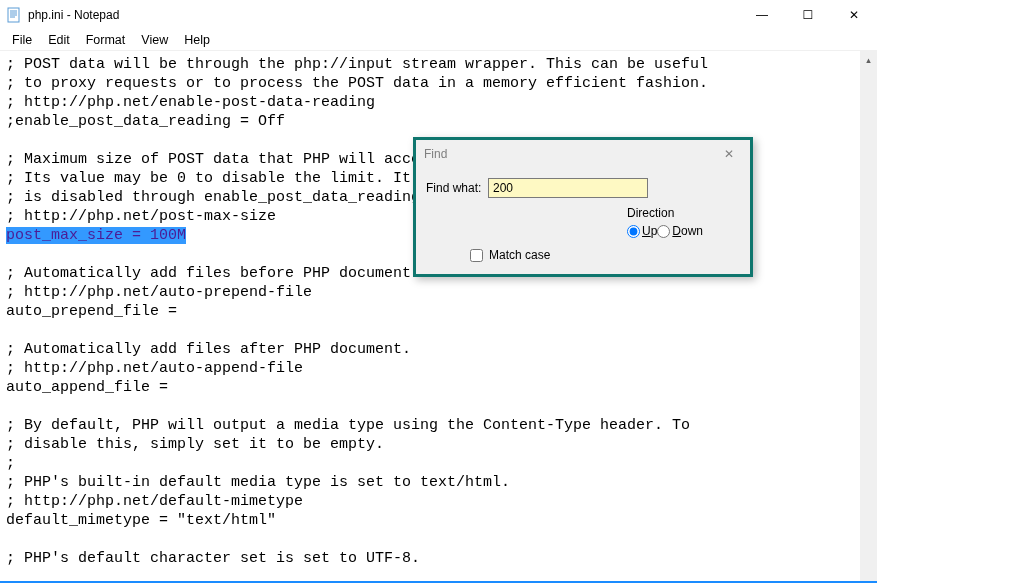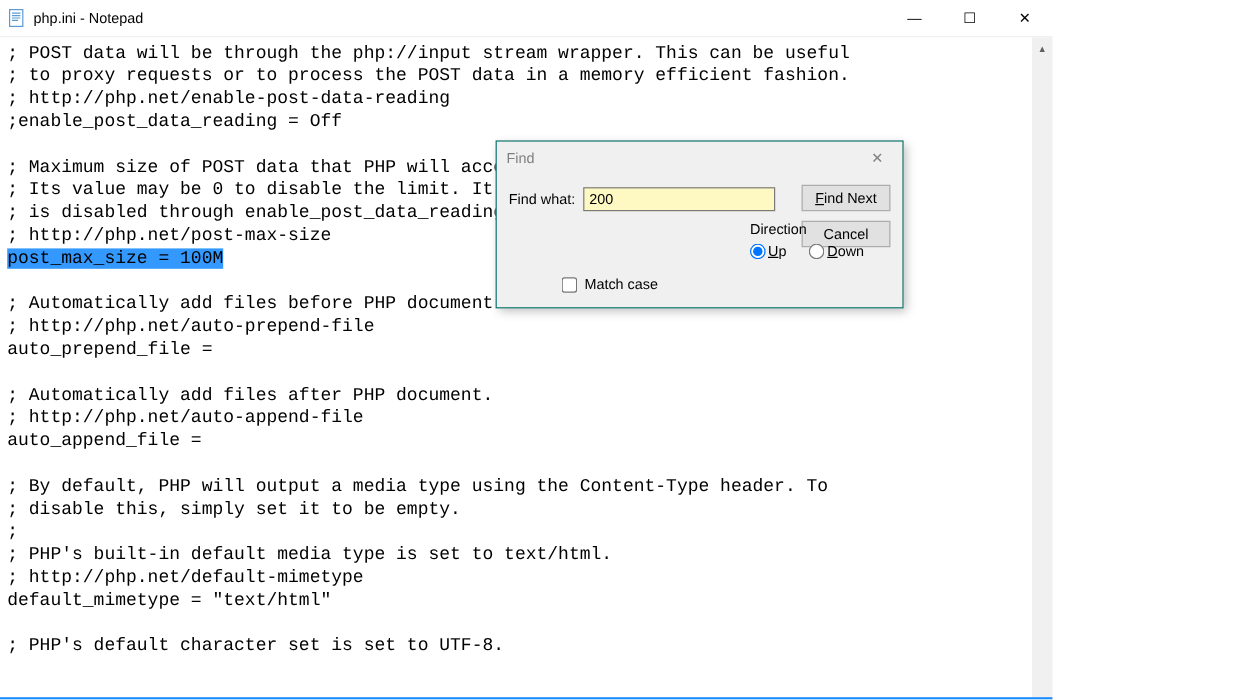--- a/index.html
+++ b/index.html
@@ -65,6 +65,13 @@
       </div>
   </div>
 
+  <div class="menubar">
+    <div class="menuitem">File</div>
+    <div class="menuitem">Edit</div>
+    <div class="menuitem">Format</div>
+    <div class="menuitem">View</div>
+    <div class="menuitem">Help</div>
+  </div>
 
   <div class="content-wrap">
     <div class="editor" id="editor">; POST data will be through the php://input stream wrapper. This can be useful

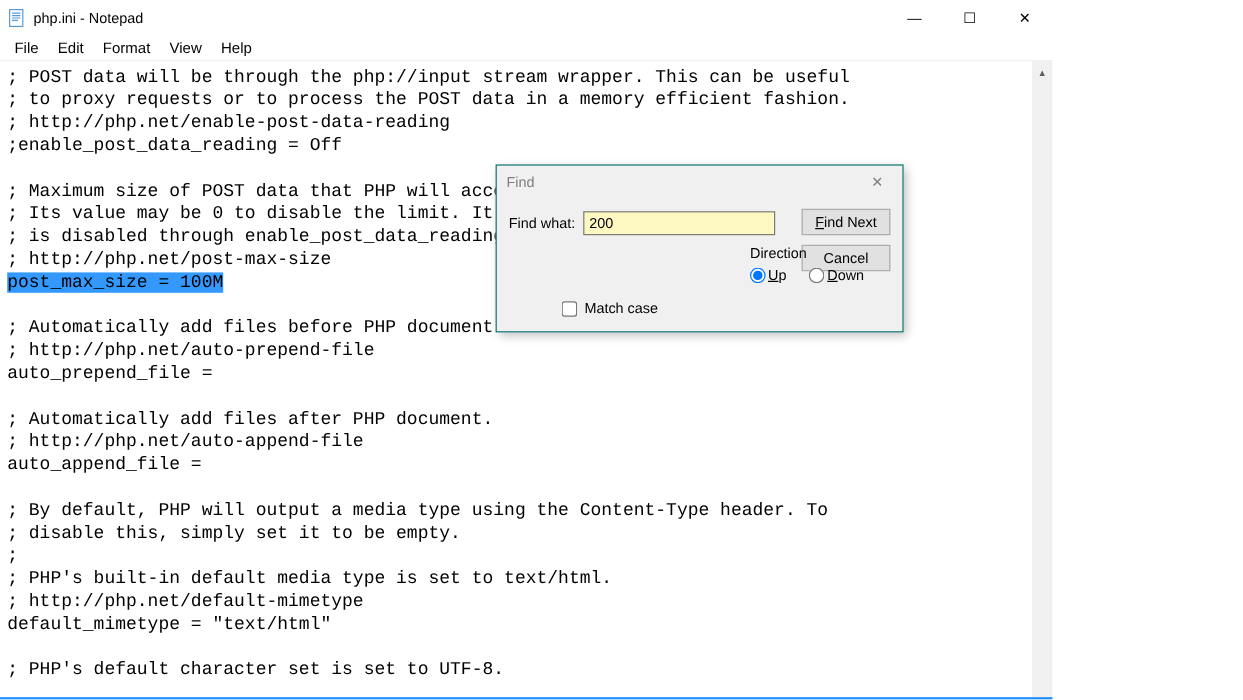--- a/index.html
+++ b/index.html
@@ -19,7 +19,7 @@
   .editor .sel { background: #3399ff; color: #000000; }
   .divider-bottom { position: absolute; left: 0; right: 0; bottom: 0; height: 2px; background: #1a8cff; }
   
-  .find-dialog { position: absolute; left: 413px; top: 86px; width: 340px; height: 140px; background: #f0f0f0; border: 1px solid #0f766e; box-shadow: 3px 3px 8px rgba(0,0,0,0.25); font-size: 12px; }
+  .find-dialog { position: absolute; left: 413px; top: 86px; width: 340px; height: 140px; background: #f0f0f0; border: 3px solid #0f766e; box-shadow: 3px 3px 8px rgba(0,0,0,0.25); font-size: 12px; }
   .find-title { height: 28px; display: flex; align-items: center; padding: 0 8px; color: #808080; }
   .find-title .spacer { flex: 1; }
   .find-close { width: 26px; height: 20px; display: flex; align-items: center; justify-content: center; color: #808080; }

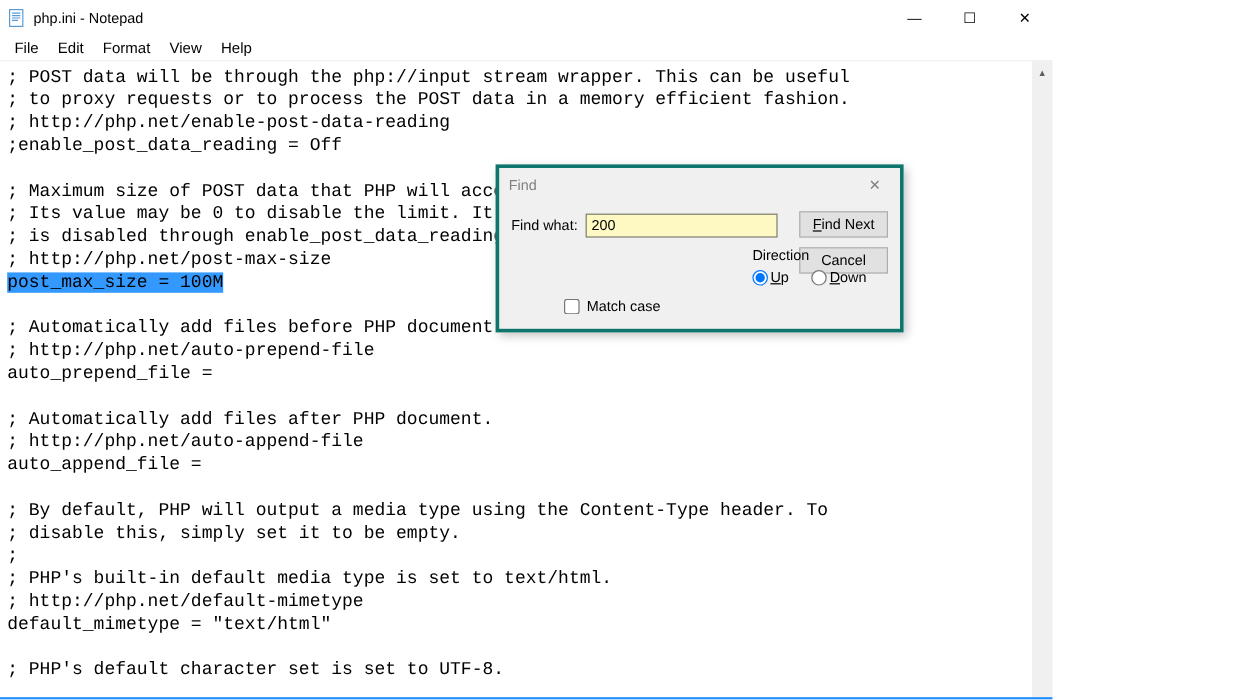--- a/index.html
+++ b/index.html
@@ -120,12 +120,6 @@
           <span class="find-label">Find what:</span>
           <input class="find-input" type="text" value="200" style="">
         </div>
-        <div class="find-btns">
-          <button class="find-btn">
-              <span><span class="u">F</span><span>ind Next</span></span>
-            </button>
-          <button class="find-btn">Cancel</button>
-        </div>
         <div class="find-direction">
           <div class="groupbox-title">Direction</div>
           <div class="radio-row">

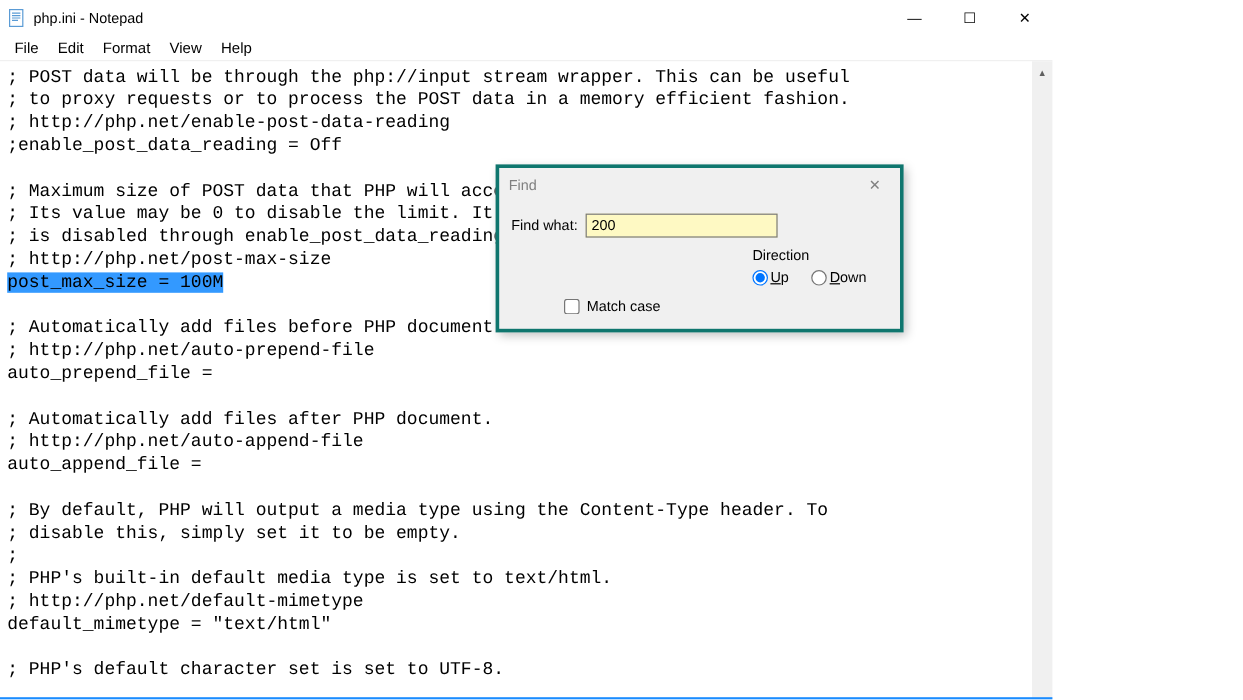--- a/index.html
+++ b/index.html
@@ -16,7 +16,7 @@
   .scrollbar { position: absolute; right: 0; top: 0; bottom: 0; width: 17px; background: #f0f0f0; }
   .scroll-arrow { width: 17px; height: 17px; display: flex; align-items: center; justify-content: center; font-size: 9px; color: #606060; }
   .editor { position: absolute; left: 0; right: 17px; top: 0; bottom: 0; padding: 4px 0 0 6px; font-family: Consolas, "Courier New", monospace; font-size: 15px; line-height: 19px; white-space: pre; color: #000; }
-  .editor .sel { background: #3399ff; color: #000000; }
+  .editor .sel { background: #3399ff; color: #4c1d95; }
   .divider-bottom { position: absolute; left: 0; right: 0; bottom: 0; height: 2px; background: #1a8cff; }
   
   .find-dialog { position: absolute; left: 413px; top: 86px; width: 340px; height: 140px; background: #f0f0f0; border: 3px solid #0f766e; box-shadow: 3px 3px 8px rgba(0,0,0,0.25); font-size: 12px; }

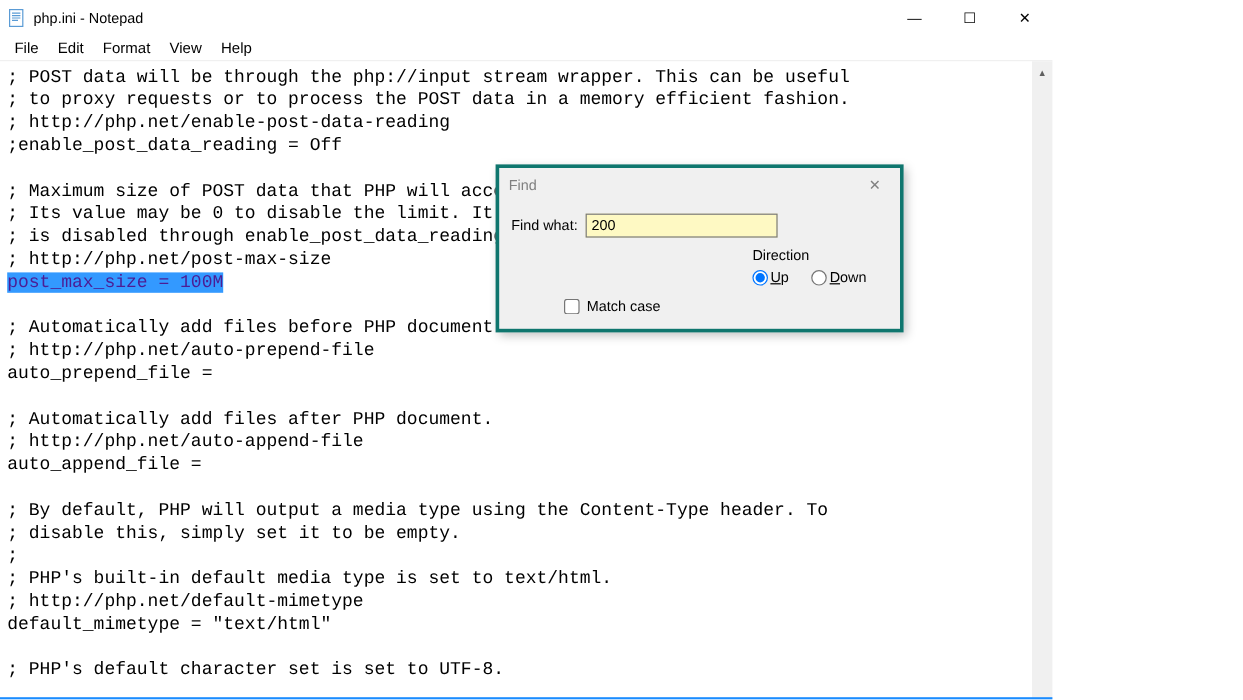--- a/index.html
+++ b/index.html
@@ -33,7 +33,7 @@
   .find-options input[type=checkbox] { width: 13px; height: 13px; }
   .find-direction { position: absolute; left: 172px; top: 38px; width: 84px; margin-left: 39px; }
   .groupbox-title { font-size: 12px; color: #000; margin-bottom: 4px; }
-  .radio-row { display: flex; gap: 19px; align-items: center; }
+  .radio-row { display: flex; gap: 0; align-items: center; }
   .radio-row label { display: flex; align-items: center; gap: 2px; }
   .radio-row input[type=radio] { width: 13px; height: 13px; }
   .u { text-decoration: underline; }

